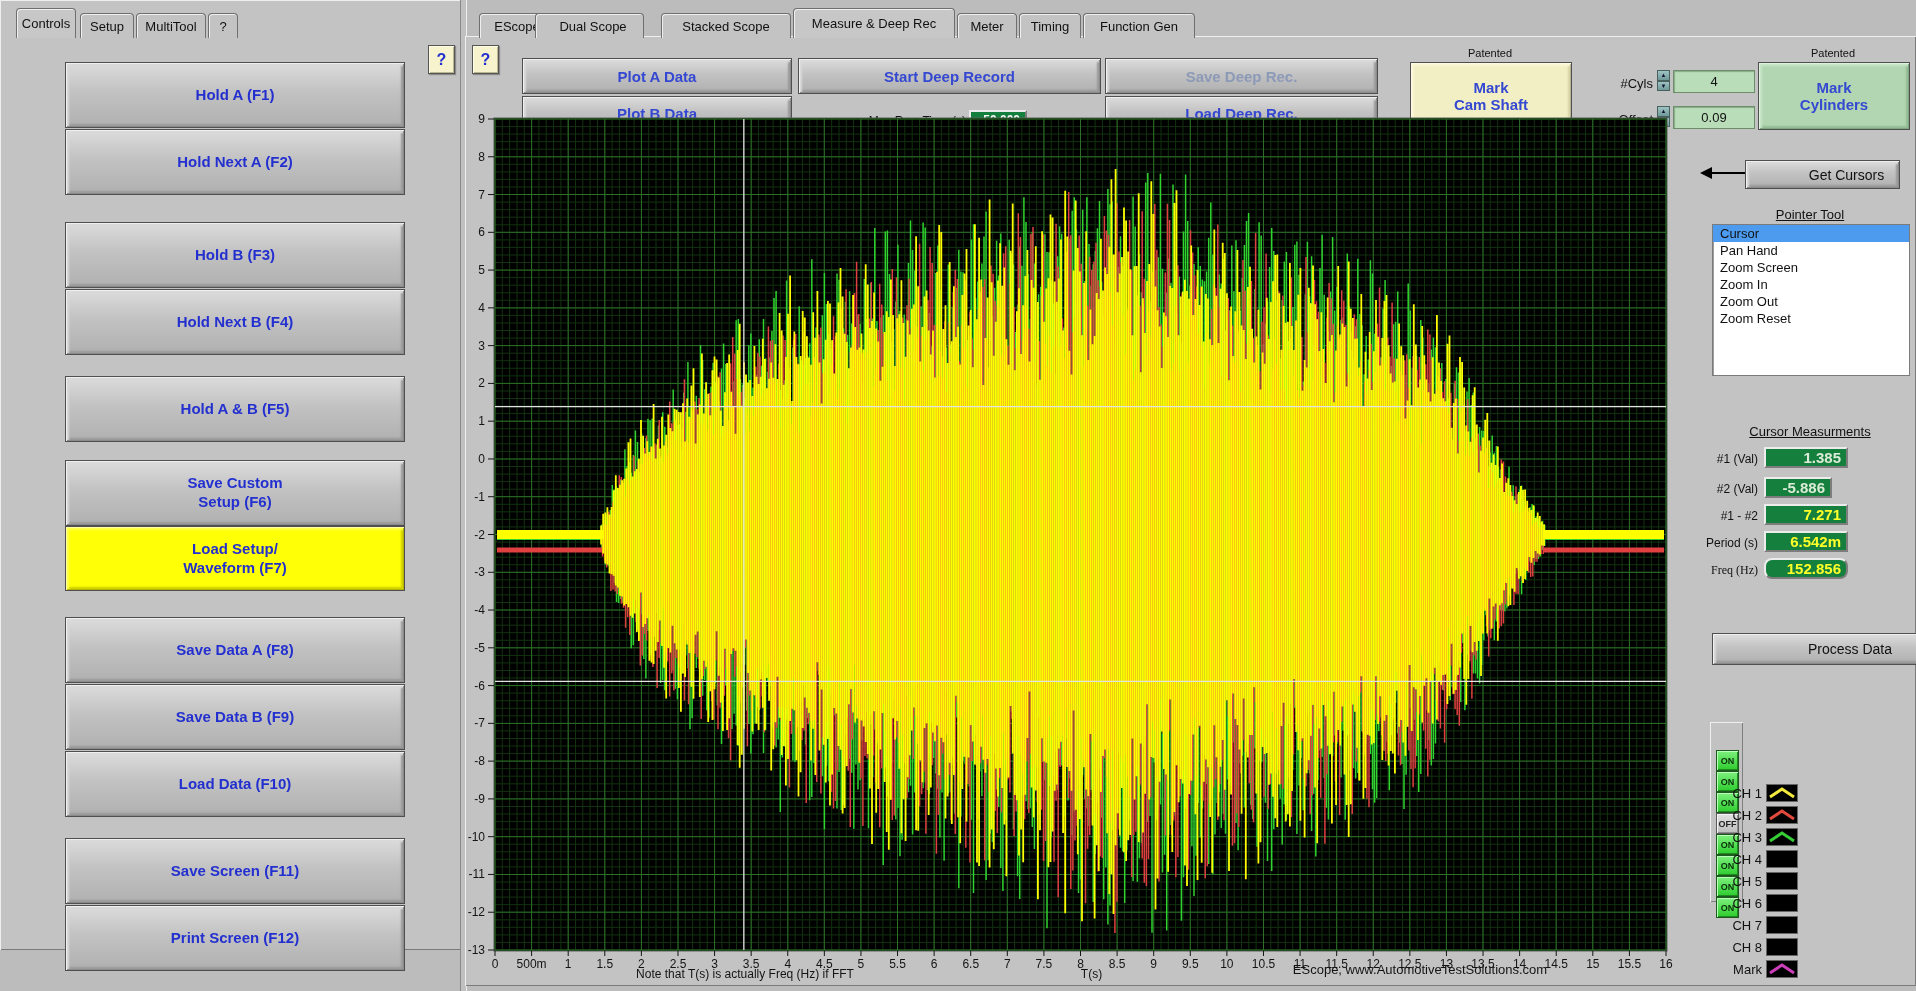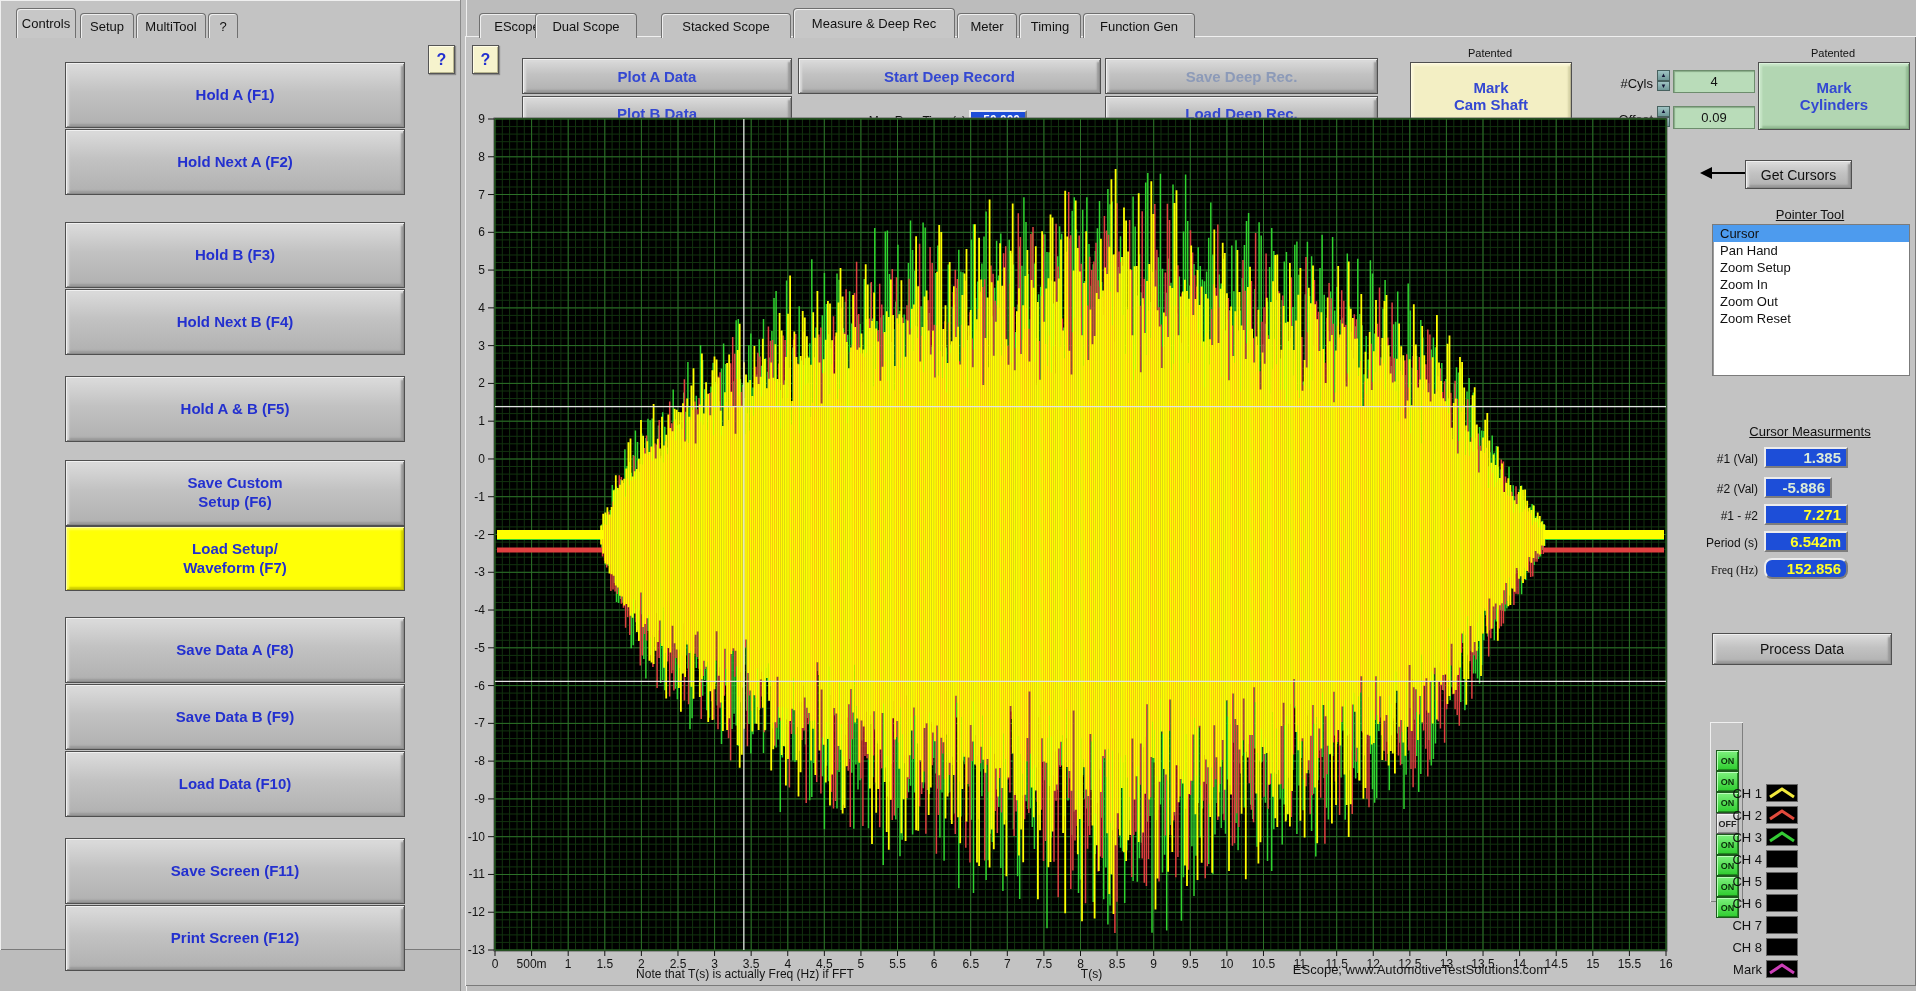--- a/index.html
+++ b/index.html
@@ -112,7 +112,7 @@
 <div class="tab" style="left:467px;top:13px;width:74px;height:24px;">
     <span>EScope</span>
   </div>
-<div class="tab" style="left:523px;top:13px;width:100px;height:24px;">
+<div class="tab" style="left:523px;top:13px;width:100px;height:24px;padding-left:7px;">
     <span>Dual Scope</span>
   </div>
 <div class="tab" style="left:649px;top:13px;width:128px;height:24px;">

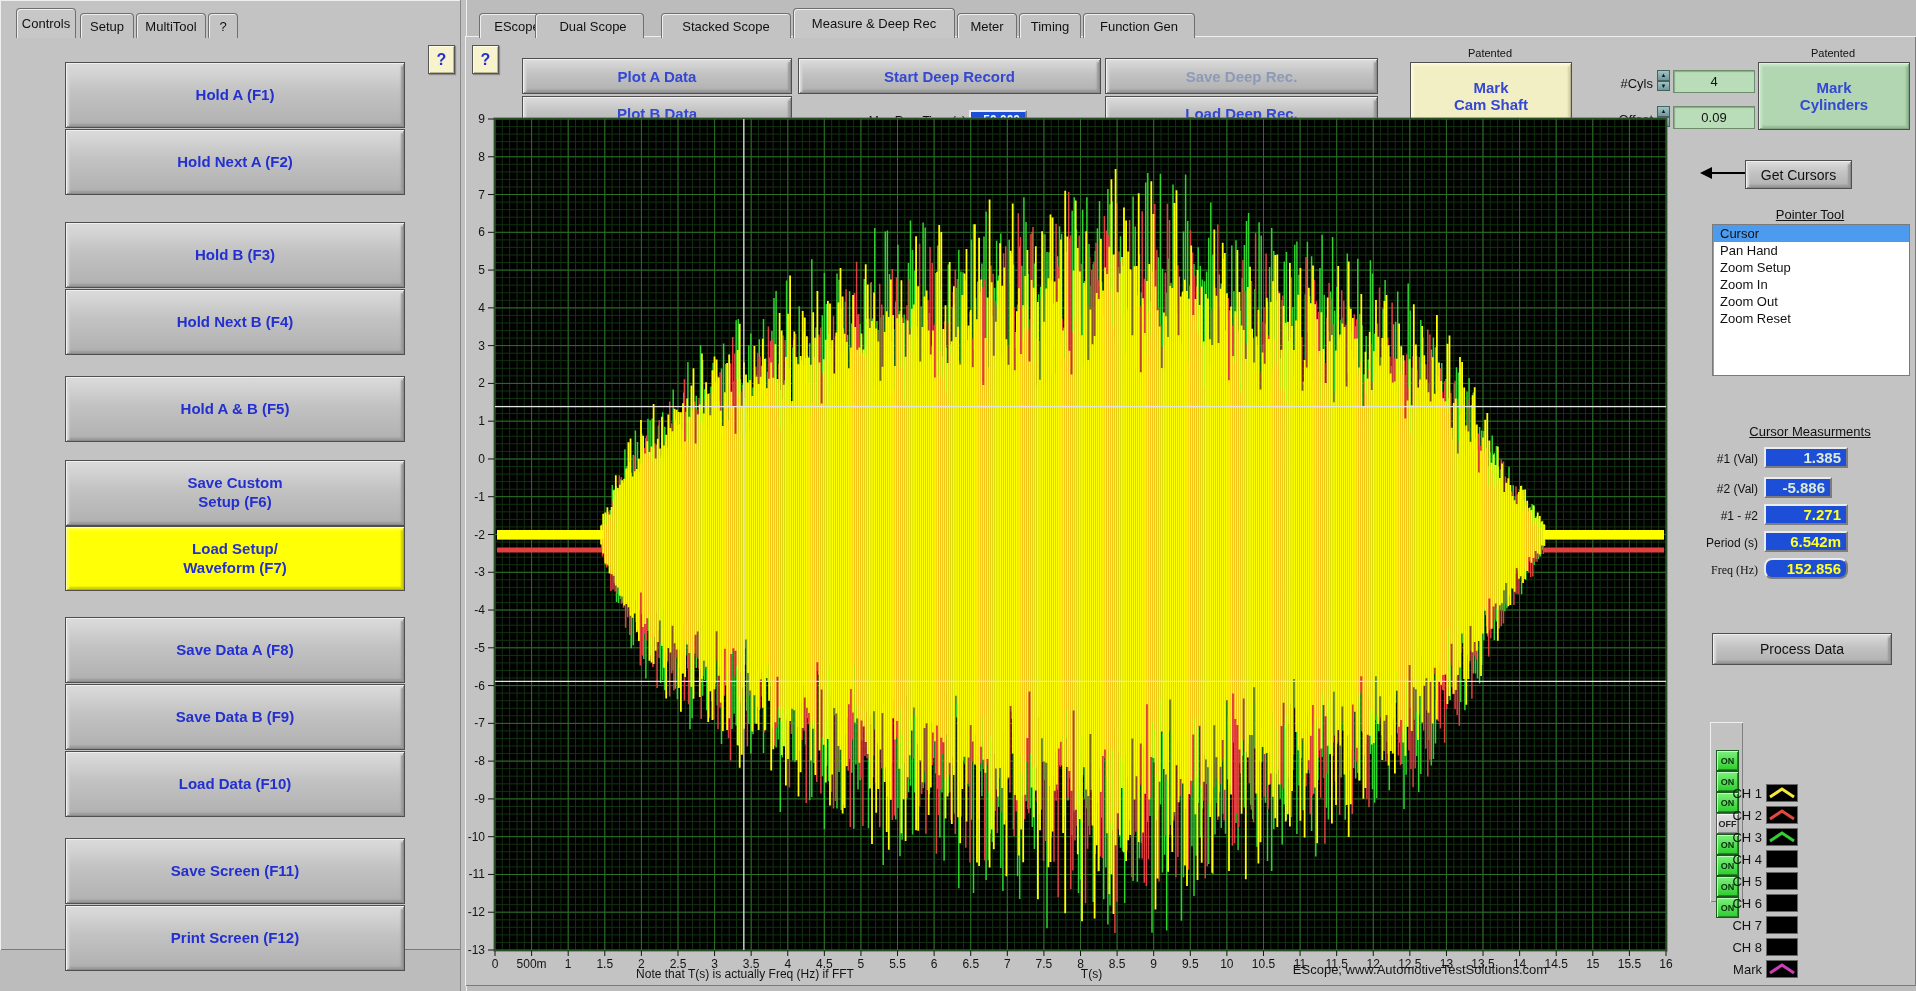--- a/index.html
+++ b/index.html
@@ -22,7 +22,7 @@
               inset 3px 3px 2px #faf6d5, inset -3px -3px 2px #d6d2a6;}
   .btn-palegreen{background:#b2d6b2;box-shadow:inset 1px 1px 0 #dcf2dc, inset -1px -1px 0 #7fa77f,
               inset 3px 3px 2px #c8e6c8, inset -3px -3px 2px #94bc94;}
-  .btn-black{color:#111;font-weight:normal;font-size:14px;}
+  .btn-black{color:#111;font-weight:normal;font-size:14px;padding-left:48px;}
   
   .tab{position:absolute;display:flex;align-items:center;justify-content:center;
        font-size:13px;background:#c3c3c3;border:1px solid #6f6f6f;border-bottom:none;

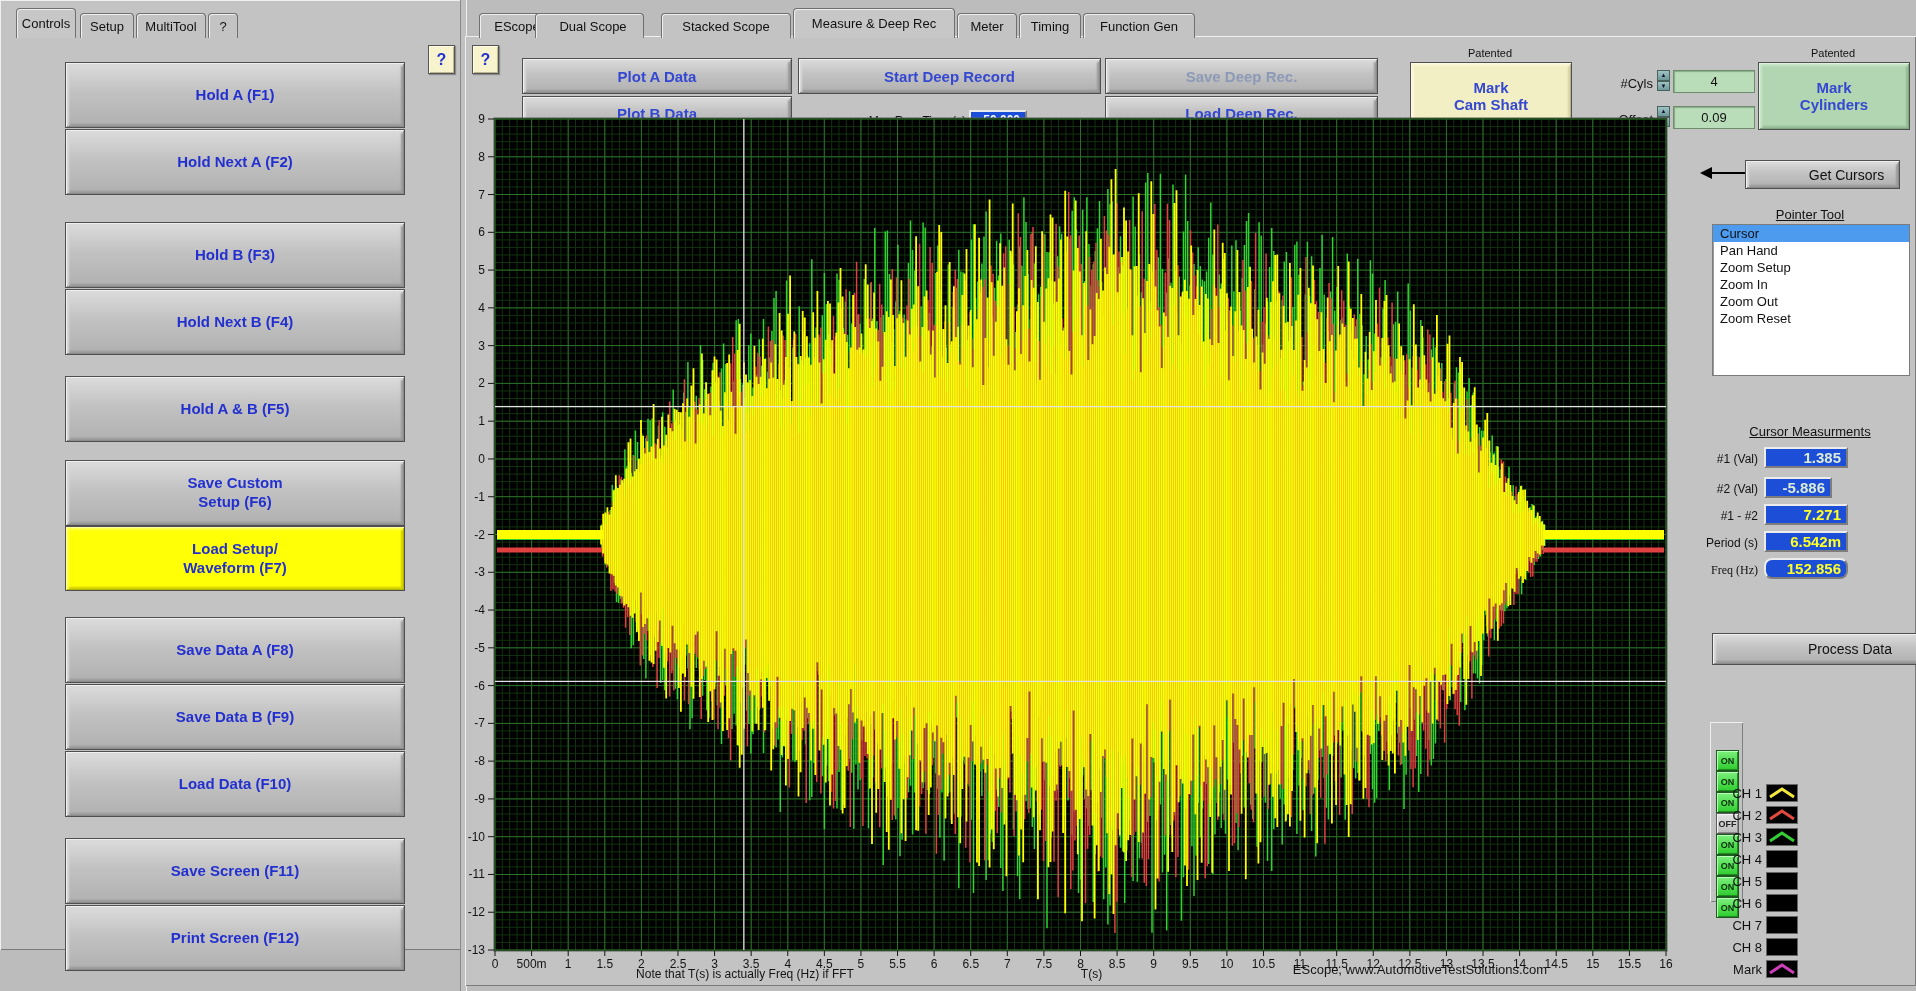--- a/index.html
+++ b/index.html
@@ -654,7 +654,7 @@
 <div class="listbox" style="left:1712px;top:224px;width:196px;height:150px;">
   <div class="row selected"><span>Cursor</span></div>
   <div class="row"><span>Pan Hand</span></div>
-  <div class="row"><span>Zoom Setup</span></div>
+  <div class="row"><span>Zoom Screen</span></div>
   <div class="row"><span>Zoom In</span></div>
   <div class="row"><span>Zoom Out</span></div>
   <div class="row"><span>Zoom Reset</span></div>

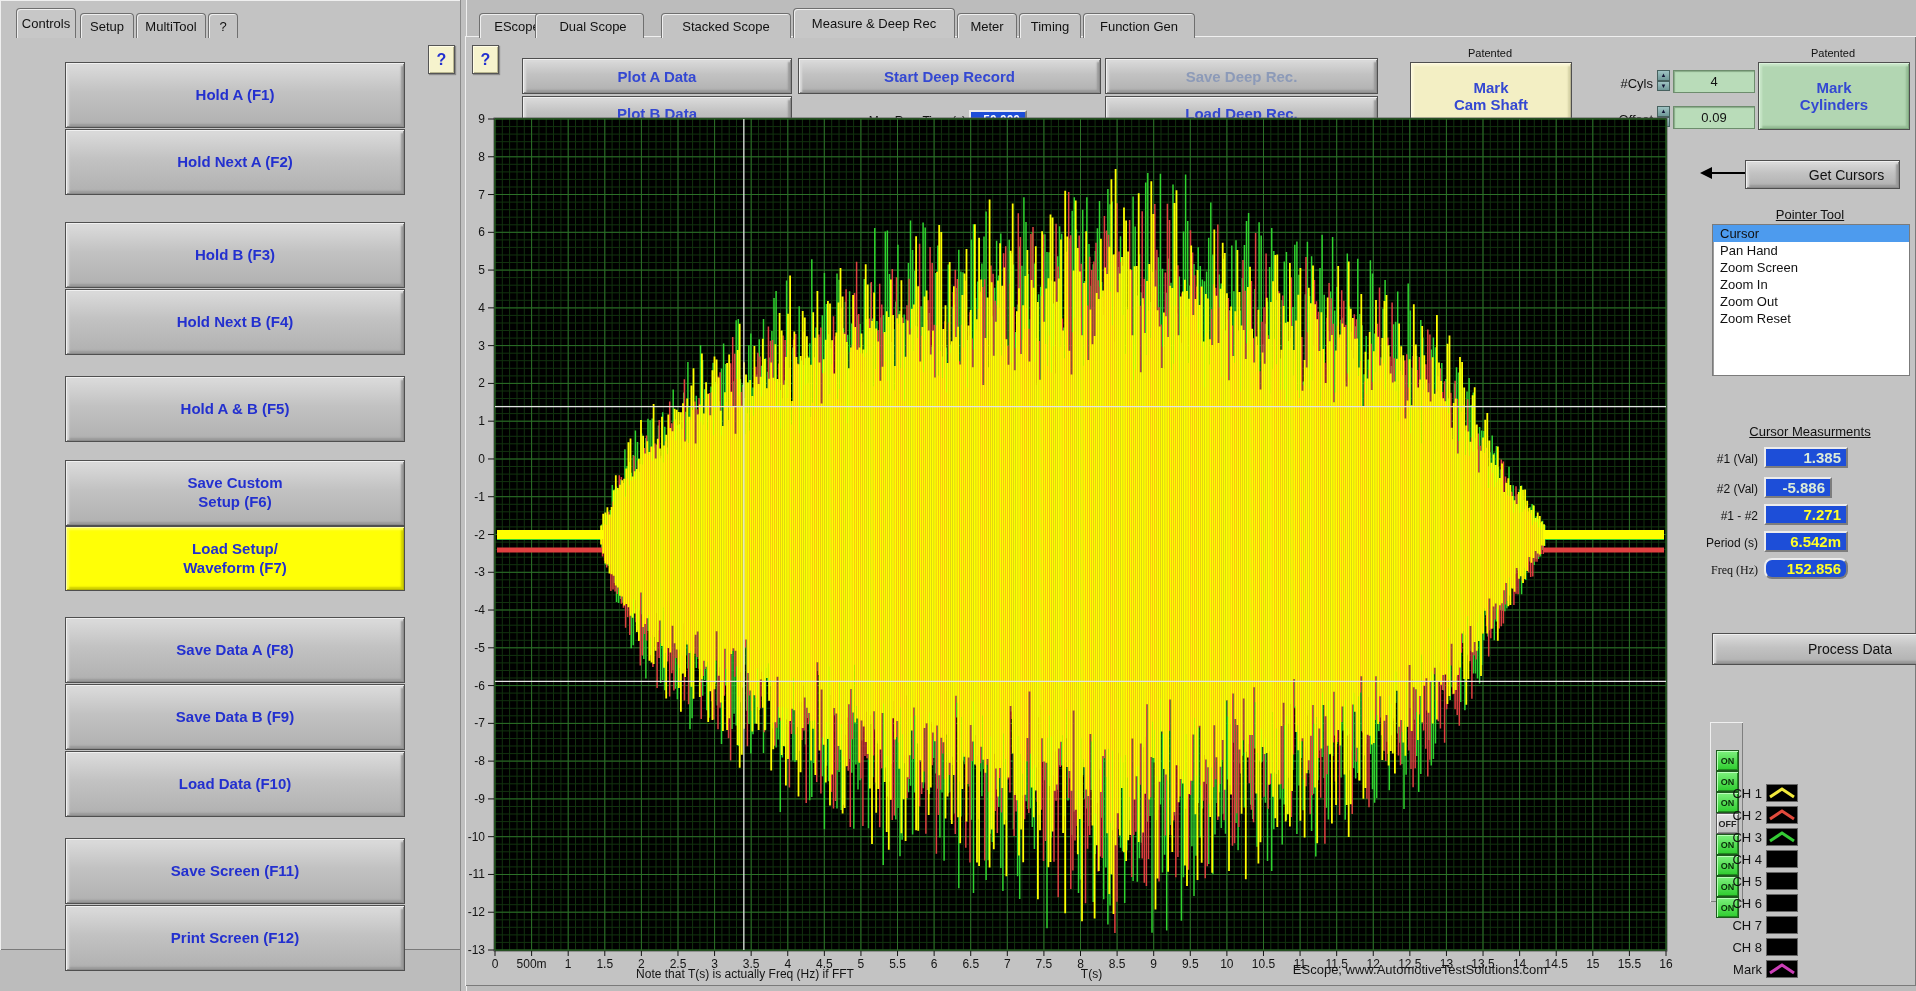--- a/index.html
+++ b/index.html
@@ -36,7 +36,7 @@
        box-shadow:inset 1px 1px 0 #fffce4, inset -1px -1px 0 #b9b690, 1px 1px 1px #8a8a8a;
        color:#2330cf;font-weight:bold;font-size:16px;display:flex;align-items:center;justify-content:center;}
   
-  .num-display{position:absolute;background:#1d4ed8;border:2px solid;
+  .num-display{position:absolute;background:#15803d;border:2px solid;
        border-color:#ececec #7d7d7d #7d7d7d #ececec;
        display:flex;align-items:center;justify-content:flex-end;
        font-weight:bold;font-size:15px;padding-right:5px;box-sizing:border-box;}

